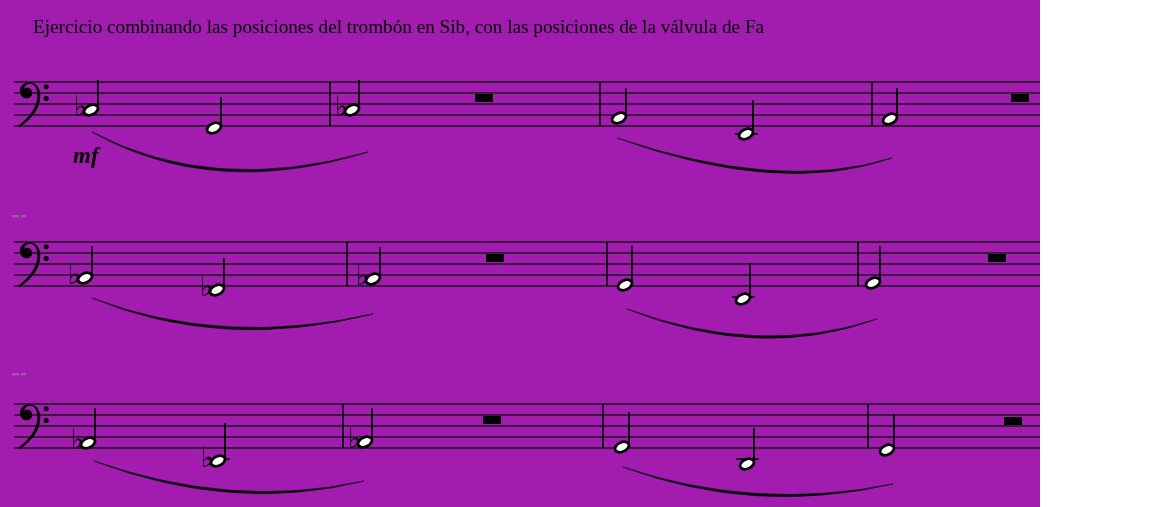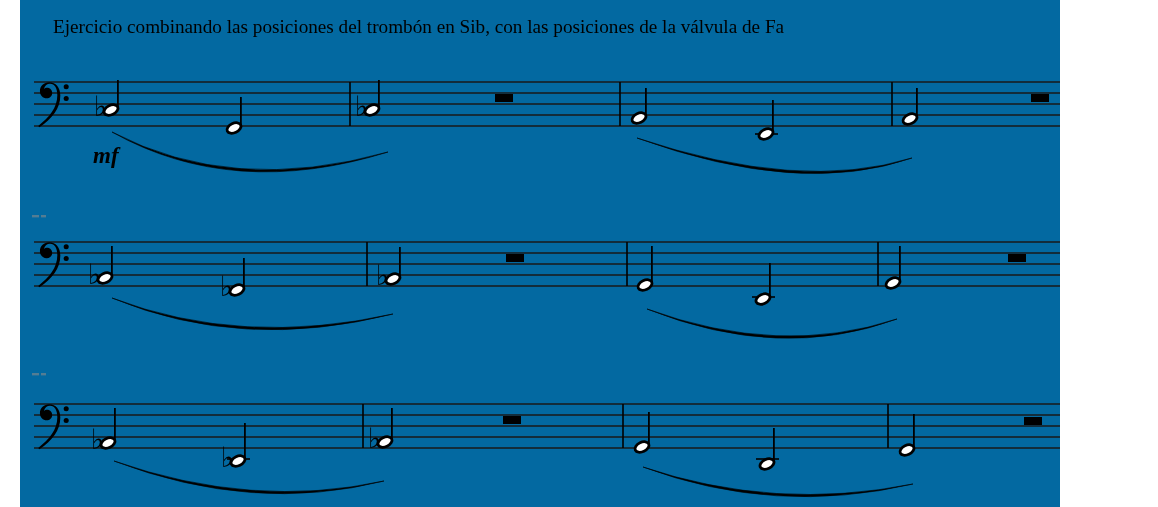--- a/index.html
+++ b/index.html
@@ -3,8 +3,8 @@
 <meta charset="utf-8">
 <style>
   html,body{margin:0;padding:0;background:#ffffff;}
-  .page{position:relative;width:1040px;height:507px;background:#0369a1;overflow:hidden;
-        font-family:"Liberation Serif","DejaVu Serif",serif;margin-left:20px;}
+  .page{position:relative;width:1040px;height:507px;background:#a21caf;overflow:hidden;
+        font-family:"Liberation Serif","DejaVu Serif",serif;}
   svg{position:absolute;left:0;top:0;}
   .title-text{font-family:"Liberation Serif","DejaVu Serif",serif;font-size:19.2px;fill:#000;}
   .dyn{font-family:"Liberation Serif","DejaVu Serif",serif;font-style:italic;font-weight:bold;

